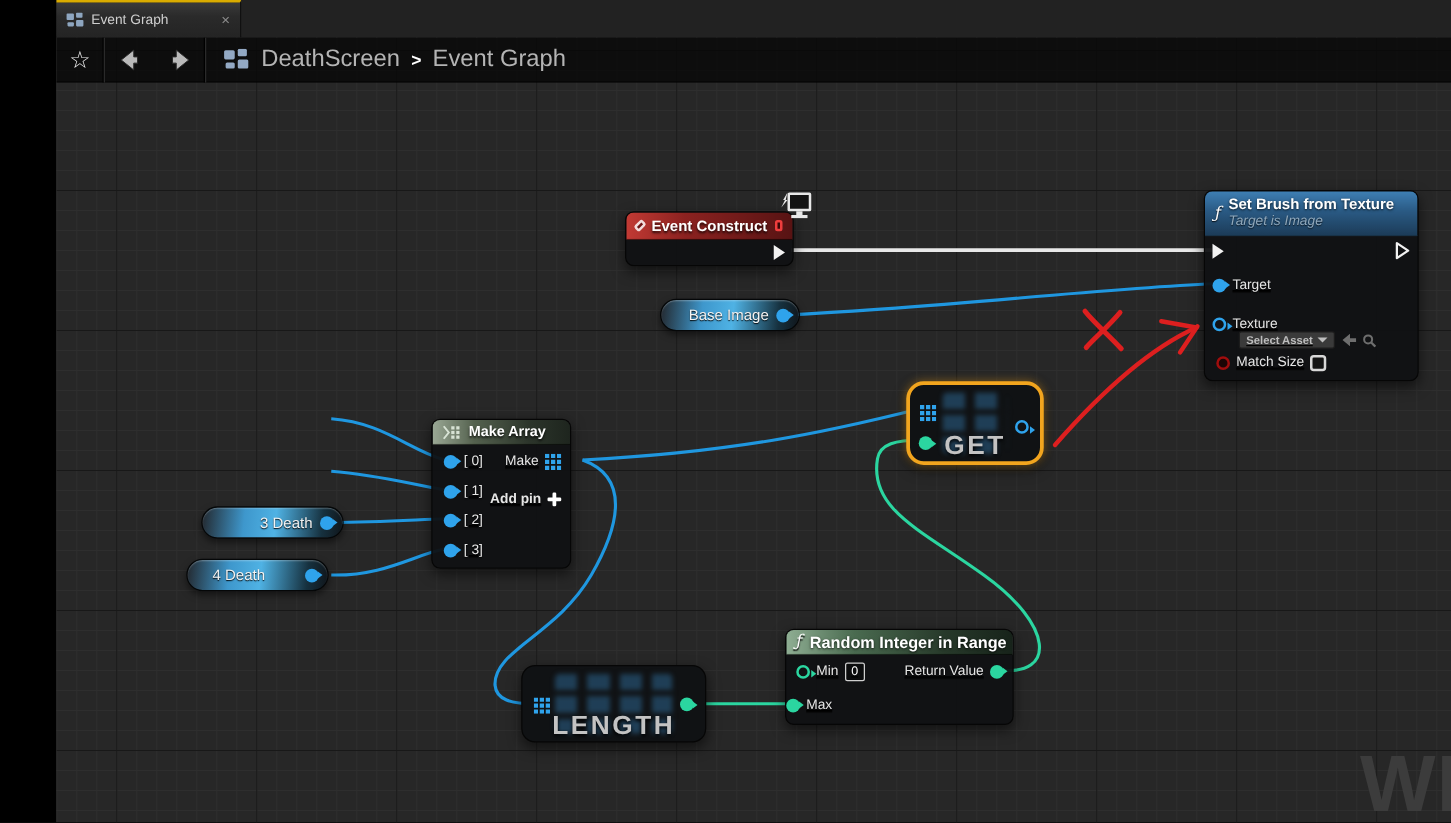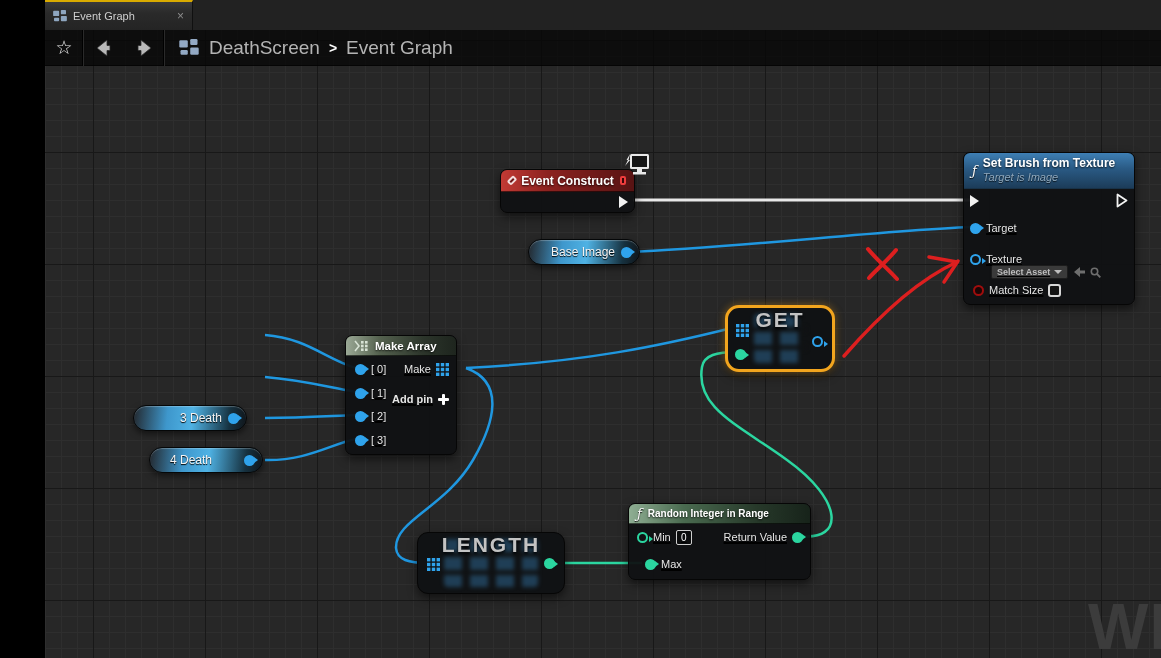--- a/index.html
+++ b/index.html
@@ -95,7 +95,7 @@
   .minbox { min-width:16px; height:15px; border:1px solid #cfcfcf; border-radius:2px; color:#fff; font-size:10px; display:flex; align-items:center; justify-content:center; padding:0 3px; background:rgba(0,0,0,.3); }
 
   
-  .bigfn { position:absolute; background:#101214; border:1px solid #060606; border-radius:11px; box-shadow:0 4px 10px rgba(0,0,0,.55); z-index:3; display:flex; align-items:flex-start; justify-content:center; }
+  .bigfn { position:absolute; background:#101214; border:1px solid #060606; border-radius:11px; box-shadow:0 4px 10px rgba(0,0,0,.55); z-index:3; display:flex; align-items:flex-end; justify-content:center; }
   .bigfn::before { content:""; position:absolute; top:6px; bottom:6px; left:26px; right:26px;
     background-image:
       repeating-linear-gradient(180deg, transparent 0 13px, #101214 13px 18px),

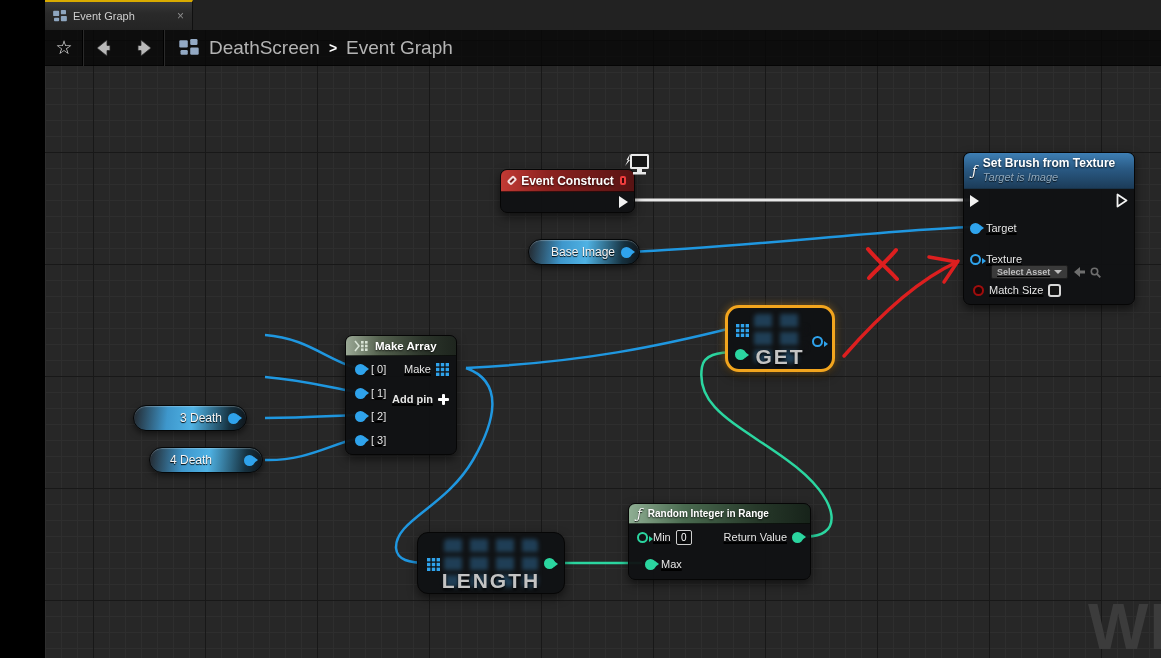--- a/index.html
+++ b/index.html
@@ -220,7 +220,7 @@
       <span class="pin blue tail"></span>
     </div>
 
-    <div class="pill" style="left:88px; top:375px; width:114px;">
+    <div class="pill" style="left:116px; top:375px; width:114px;">
       <span class="plabel">3 Death</span>
       <span class="pin blue tail"></span>
     </div>

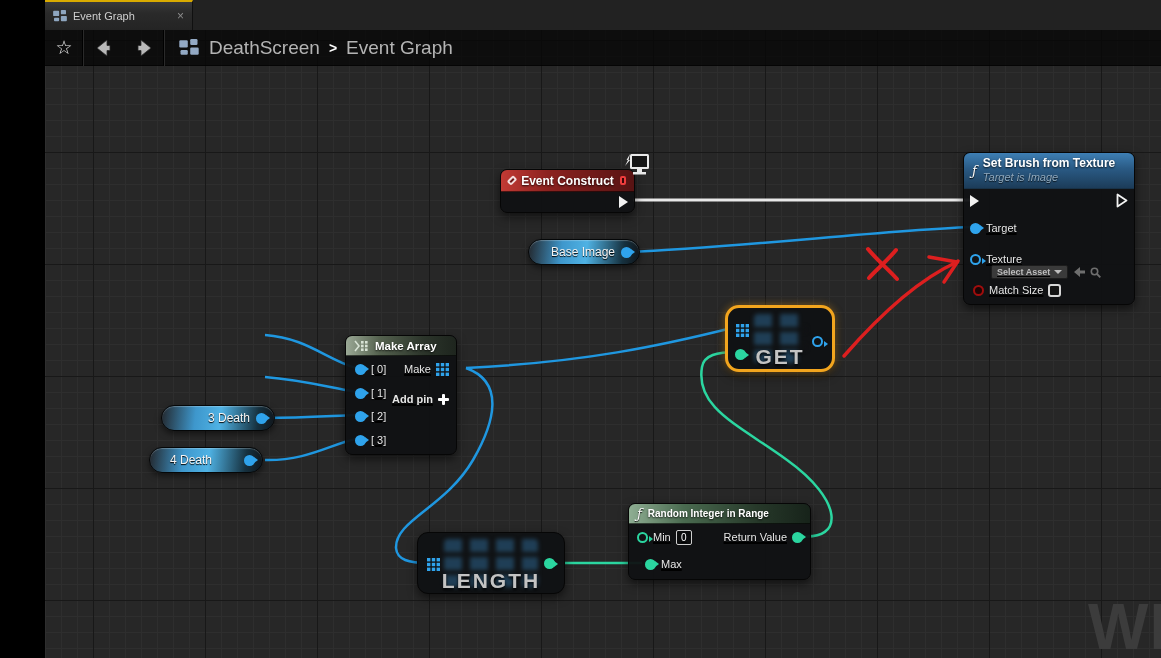--- a/index.html
+++ b/index.html
@@ -91,7 +91,7 @@
   
   .n-random { left:583px; top:473px; width:183px; height:77px; }
   .n-random .nhead { height:20px; background:linear-gradient(90deg,#8fae93 0%,#4a6b50 30%,#27392a 70%,#17231a 100%); }
-  .n-random .ntitle { font-size:10px; }
+  .n-random .ntitle { font-size:13px; }
   .minbox { min-width:16px; height:15px; border:1px solid #cfcfcf; border-radius:2px; color:#fff; font-size:10px; display:flex; align-items:center; justify-content:center; padding:0 3px; background:rgba(0,0,0,.3); }
 
   

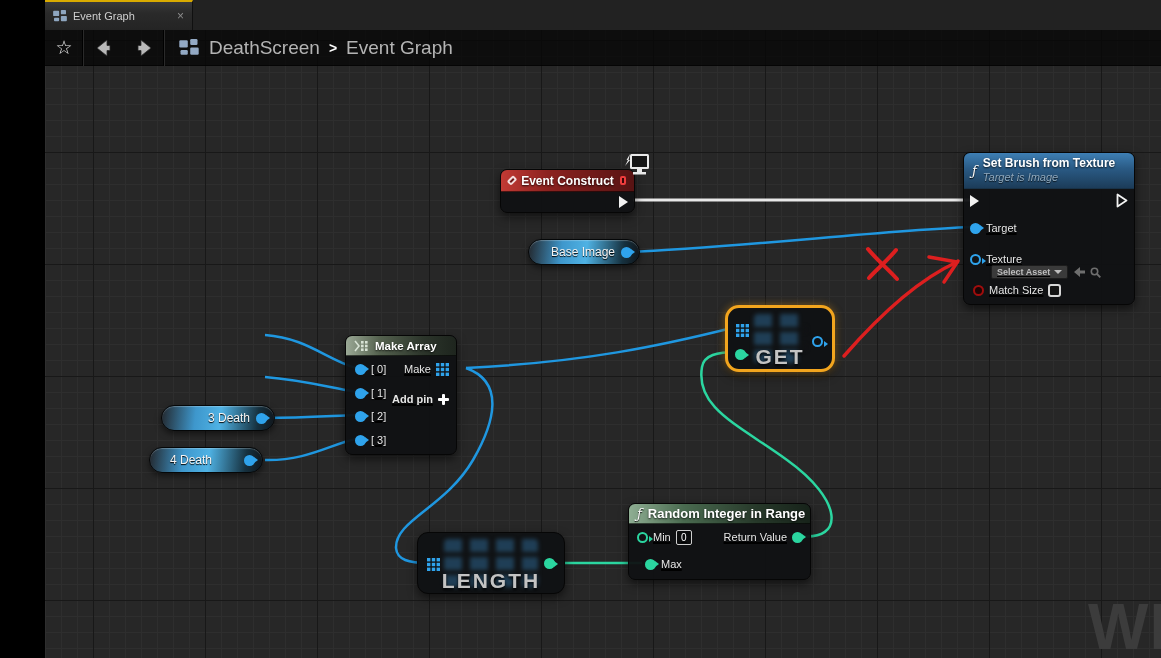--- a/index.html
+++ b/index.html
@@ -329,7 +329,7 @@
         <span class="plabel">Min</span>
         <span class="minbox">0</span>
       </div>
-      <div class="row" style="left:16px; top:53px;">
+      <div class="row" style="left:0; top:53px;">
         <span class="pin green tail"></span>
         <span class="plabel">Max</span>
       </div>

